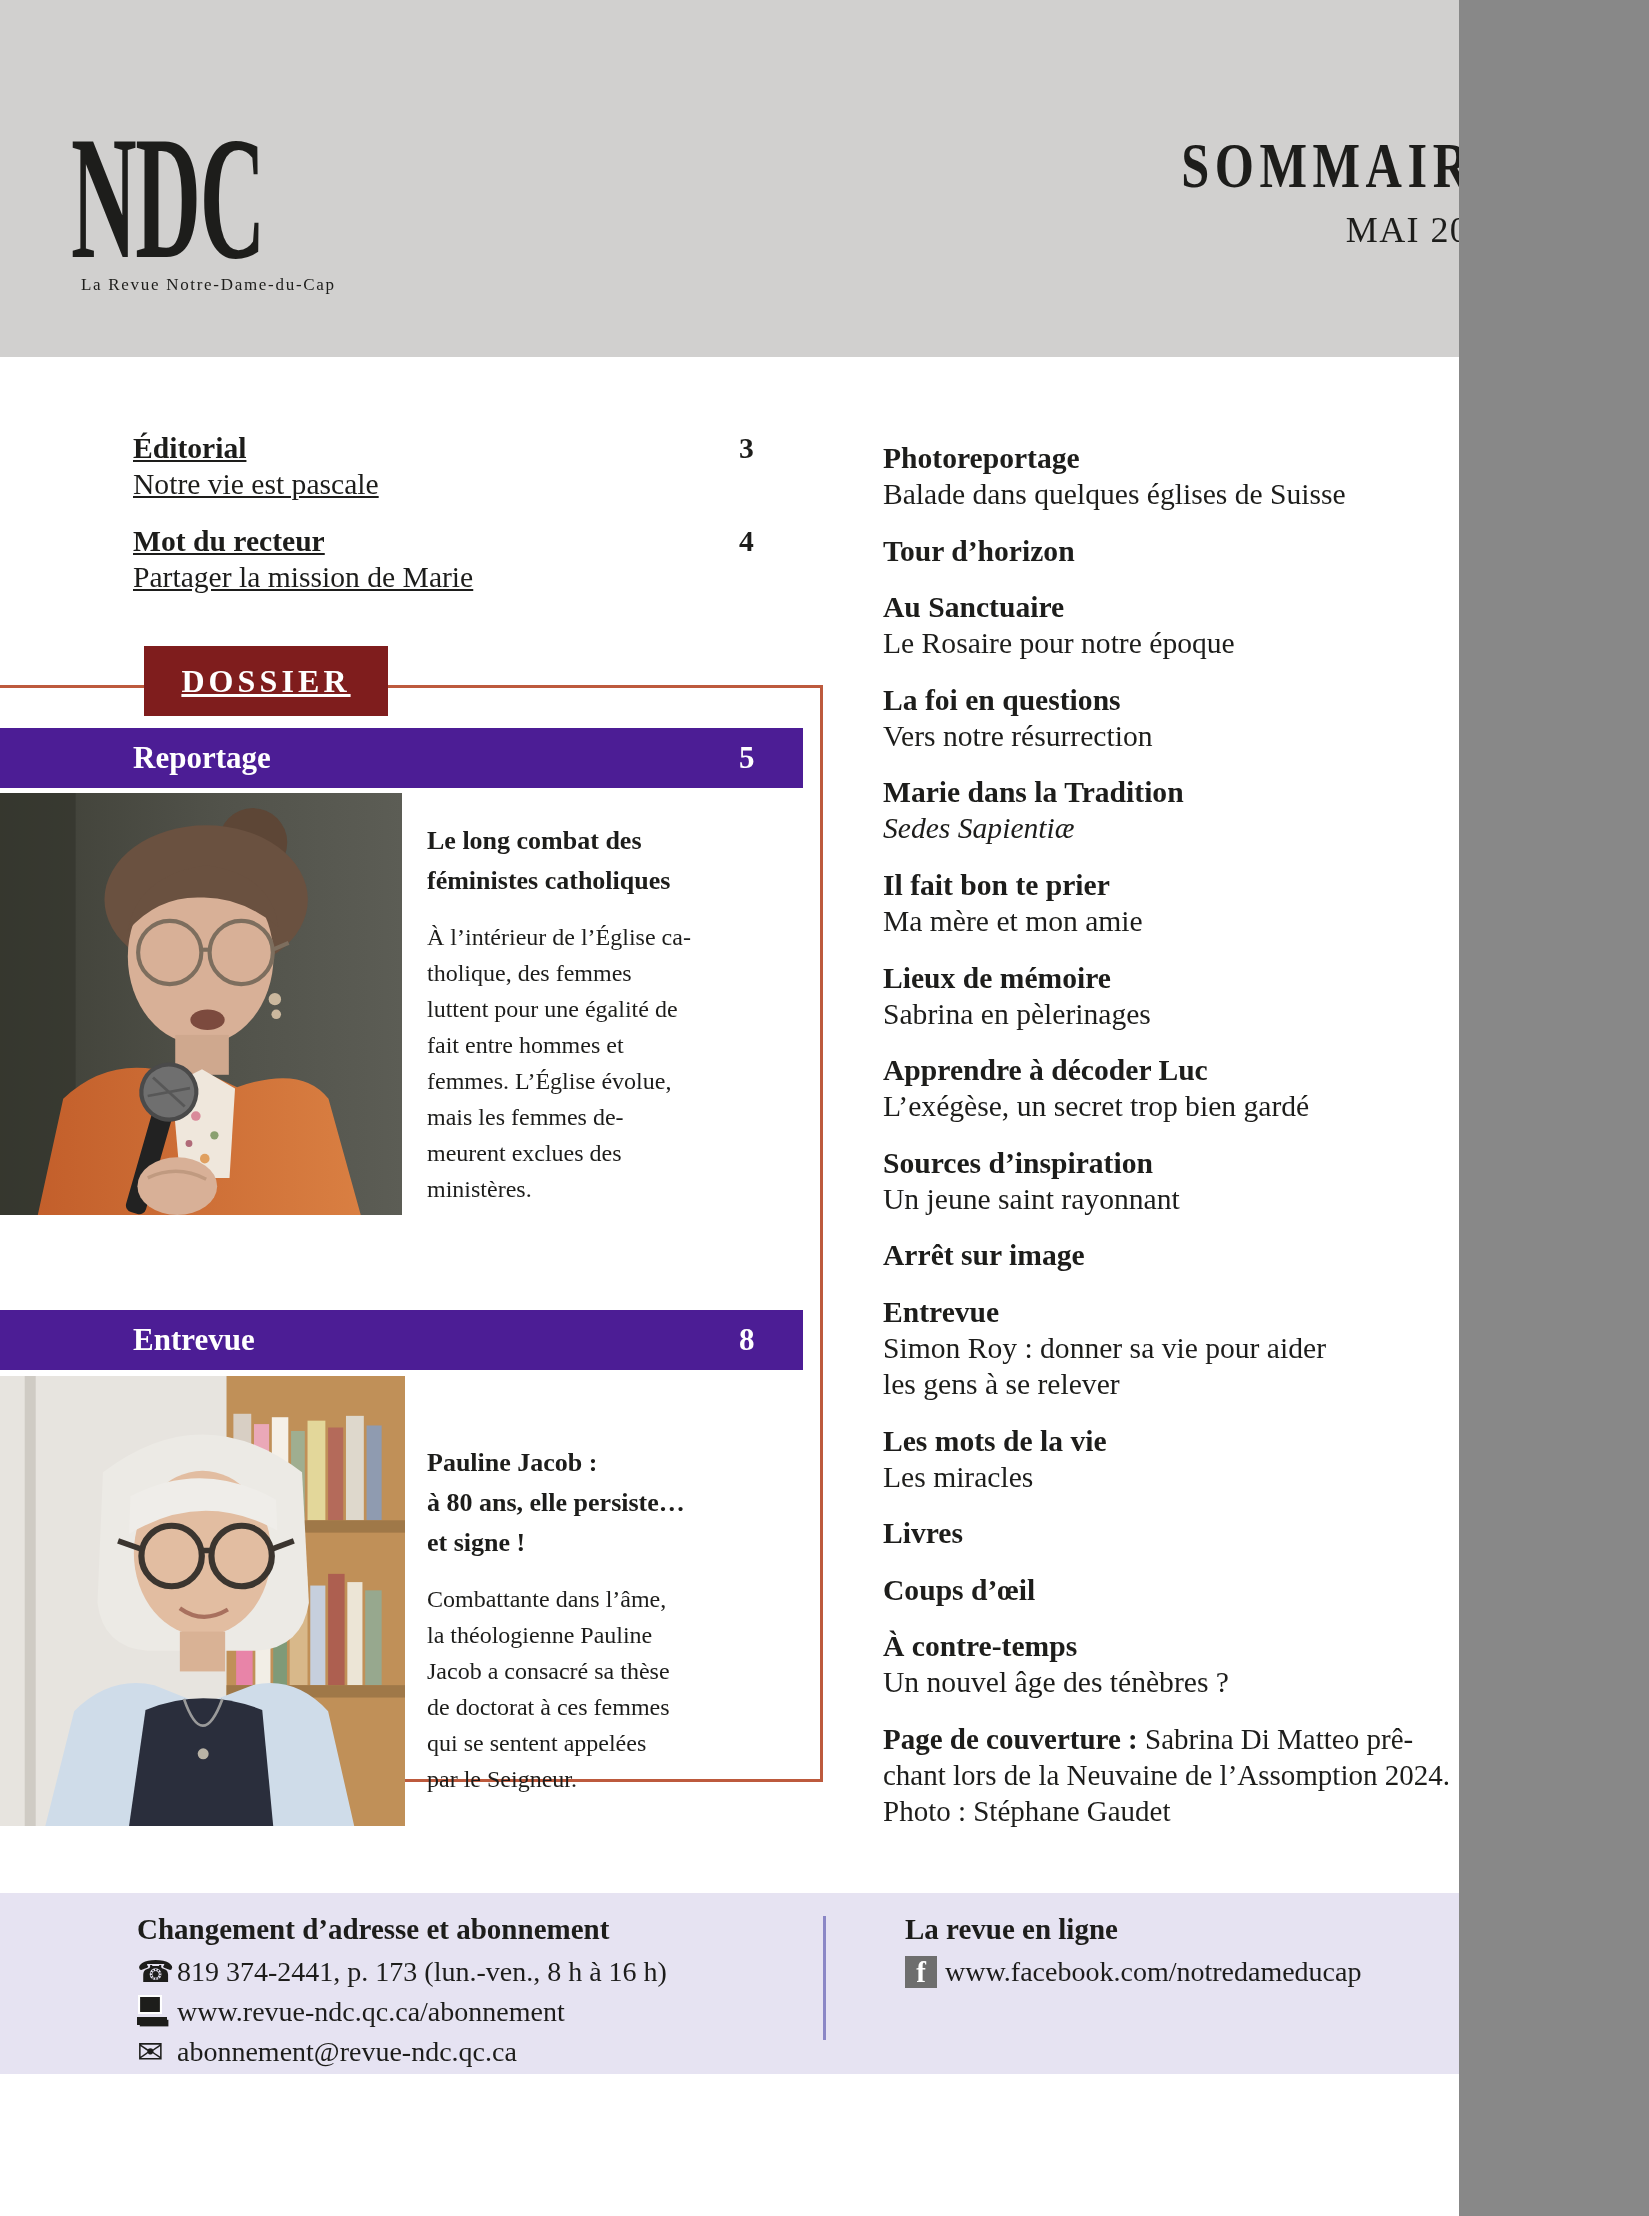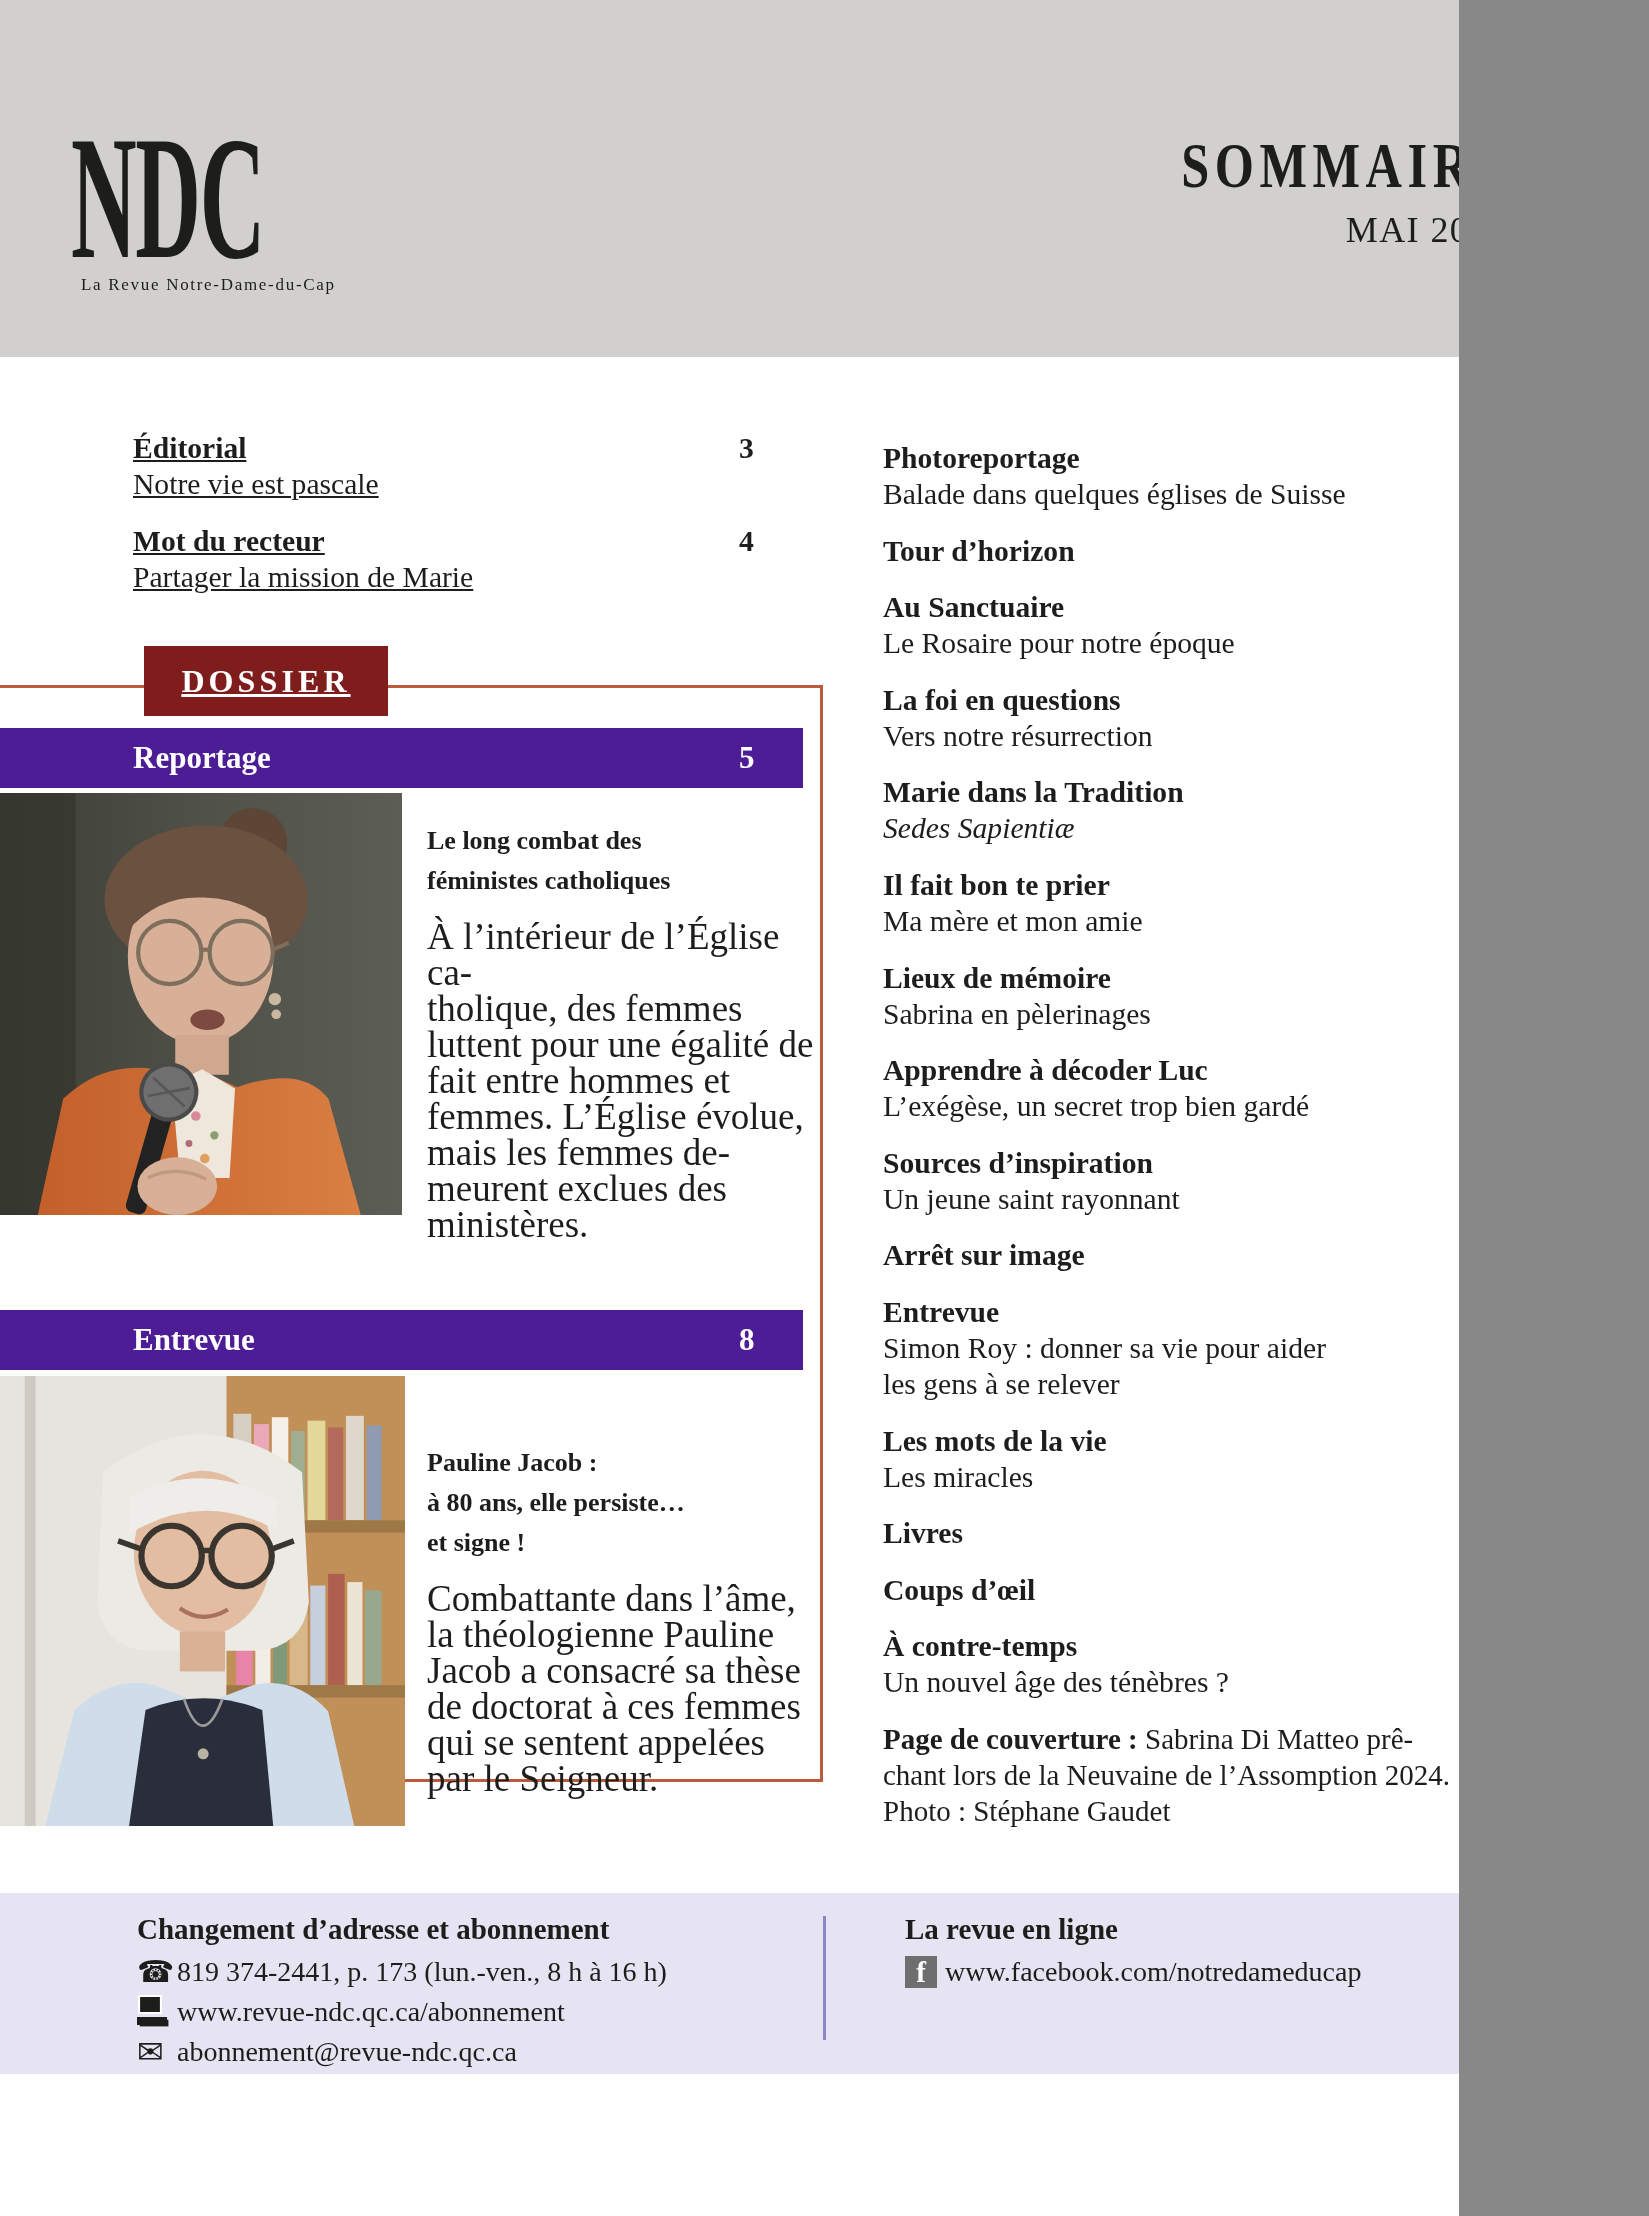--- a/index.html
+++ b/index.html
@@ -56,7 +56,7 @@
   .article-1{top:821px;}
   .article-2{top:1443px;}
   .article-title{font-weight:bold;font-size:26px;line-height:40px;white-space:pre-line;margin-bottom:18px;}
-  .article-body{font-size:37px;line-height:36px;white-space:pre-line;font-family:Liberation Serif, serif;}
+  .article-body{font-size:24px;line-height:36px;white-space:pre-line;font-family:Liberation Serif, serif;}
 
   
   .page-footer{position:absolute;left:0;top:1893px;width:1649px;height:181px;background:#e6e3f2;}

